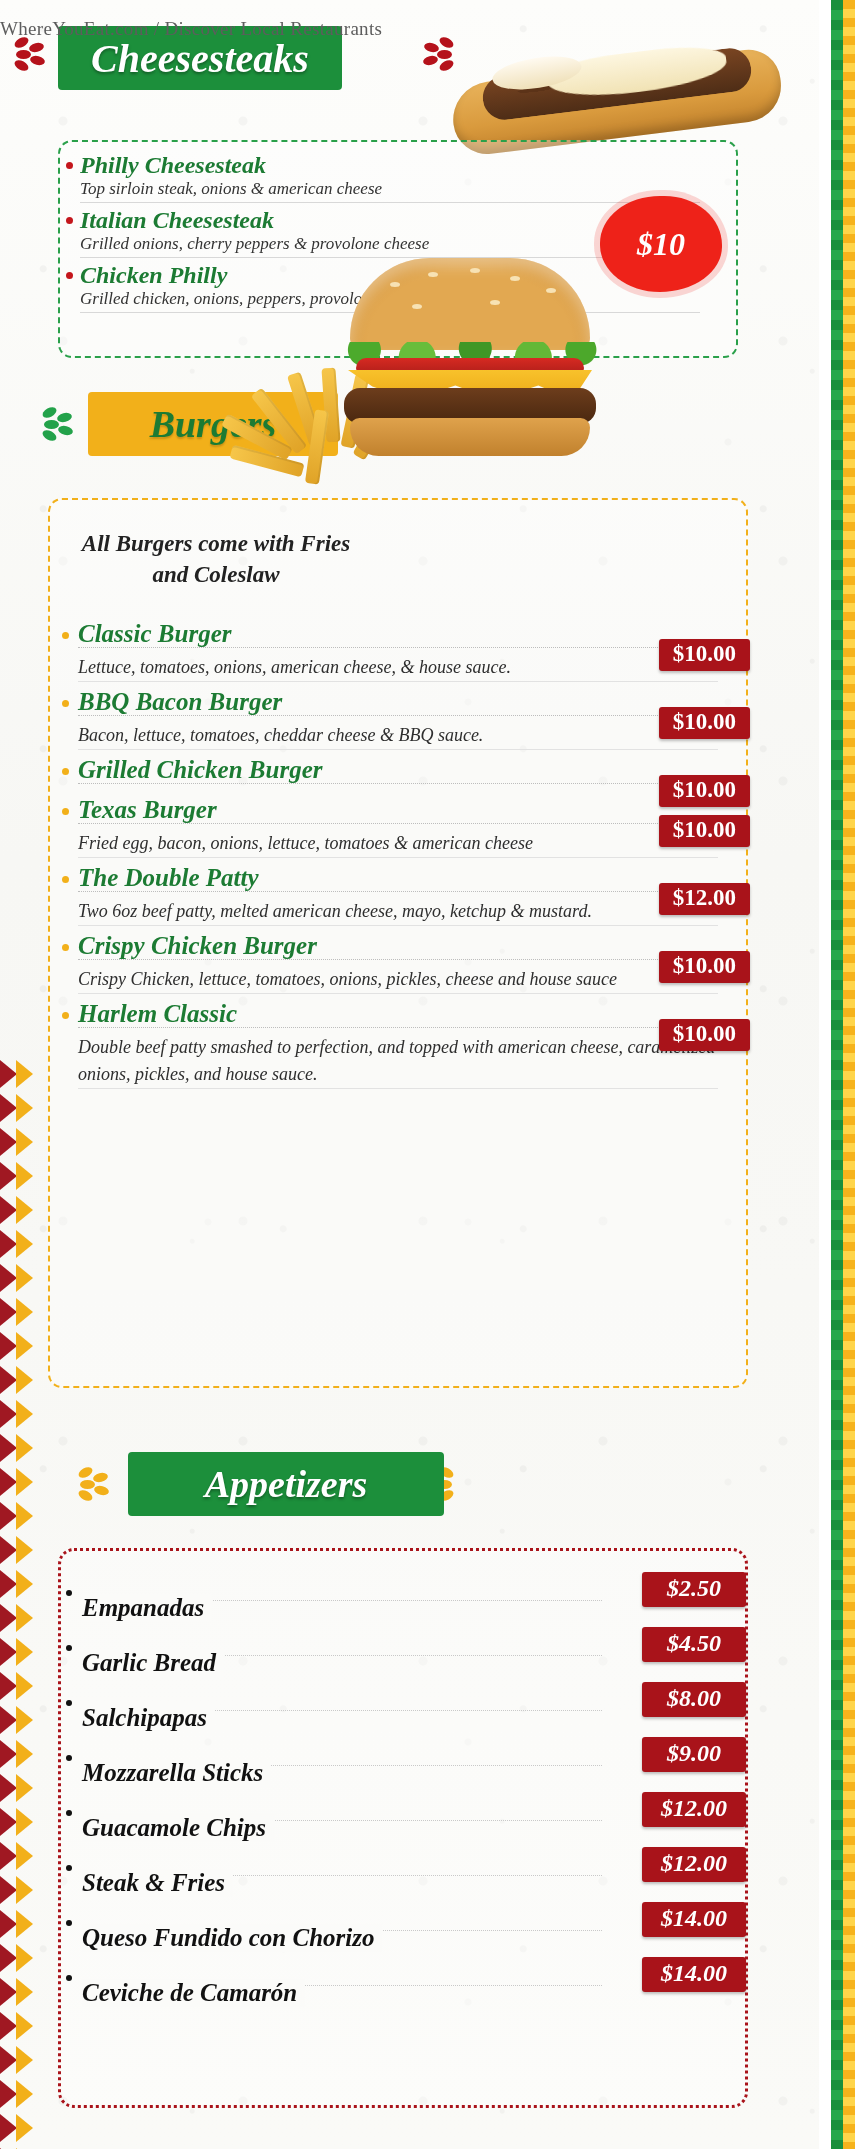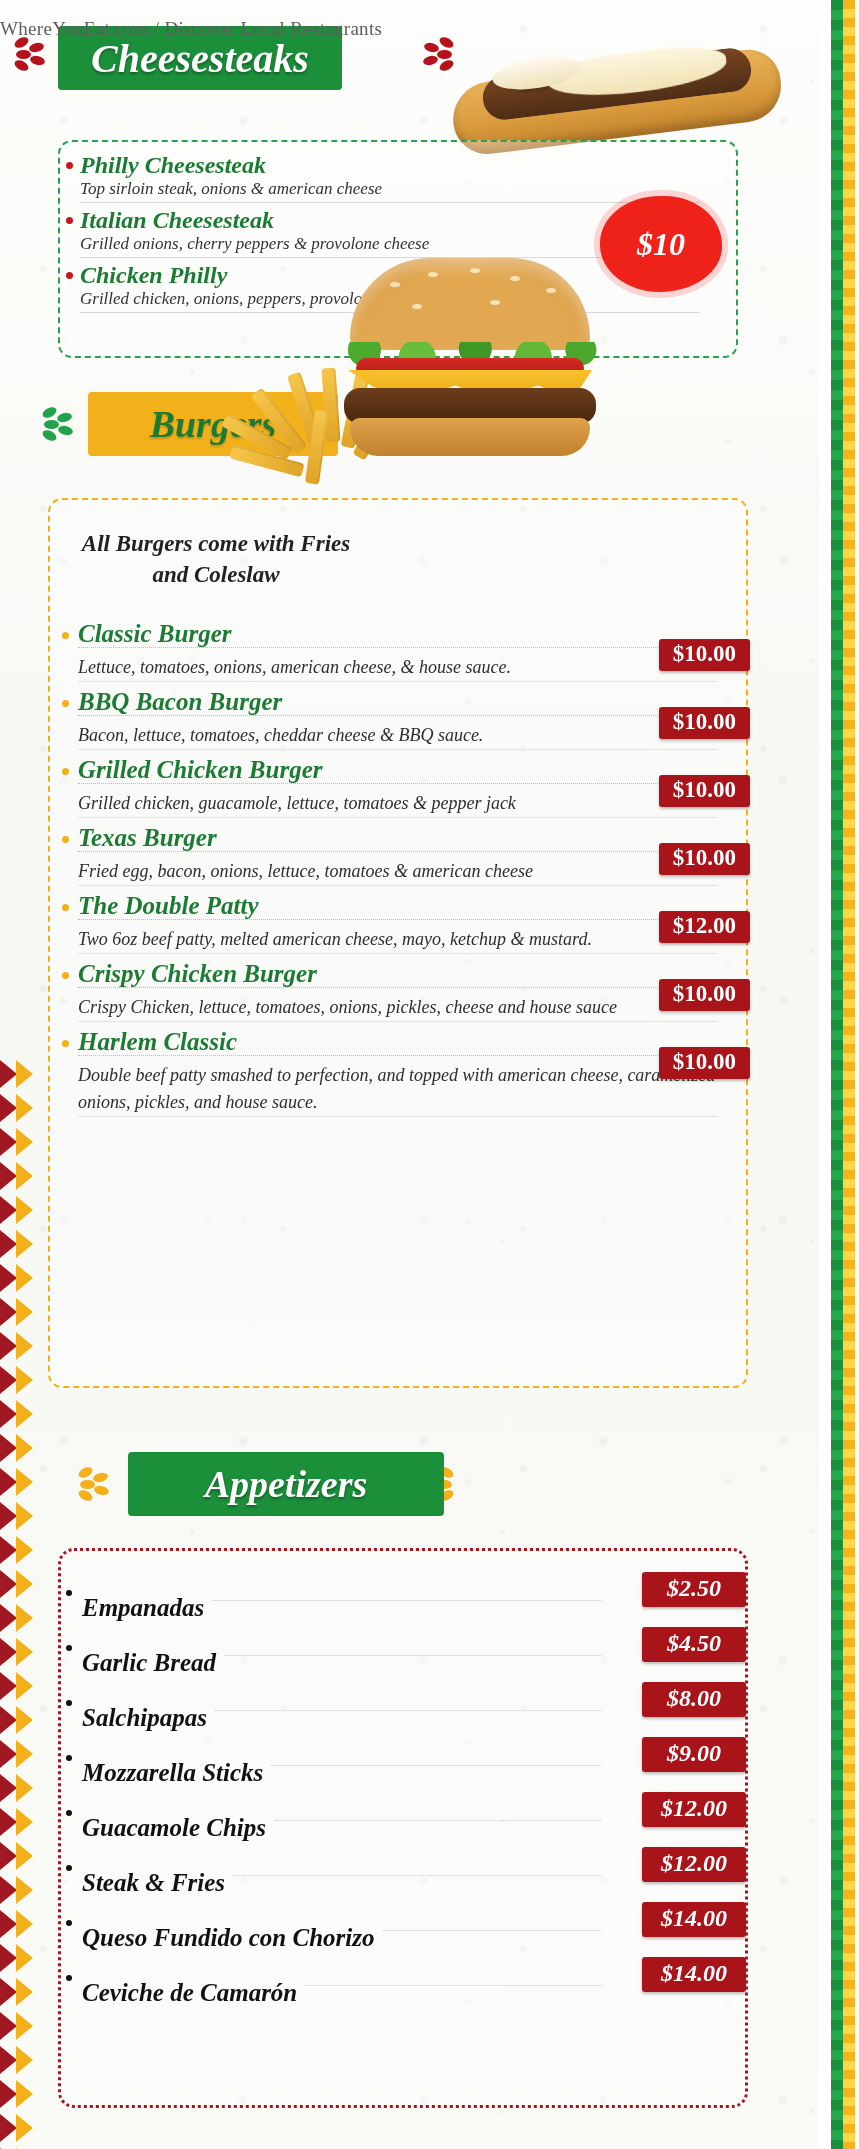--- a/index.html
+++ b/index.html
@@ -514,7 +514,6 @@
         <div class="b-dots"></div>
         <div class="b-price">$10.00</div>
       </div>
-      <div class="b-desc">Grilled chicken, guacamole, lettuce, tomatoes &amp; pepper jack</div>
     </div>
 
     <div class="b-row">

